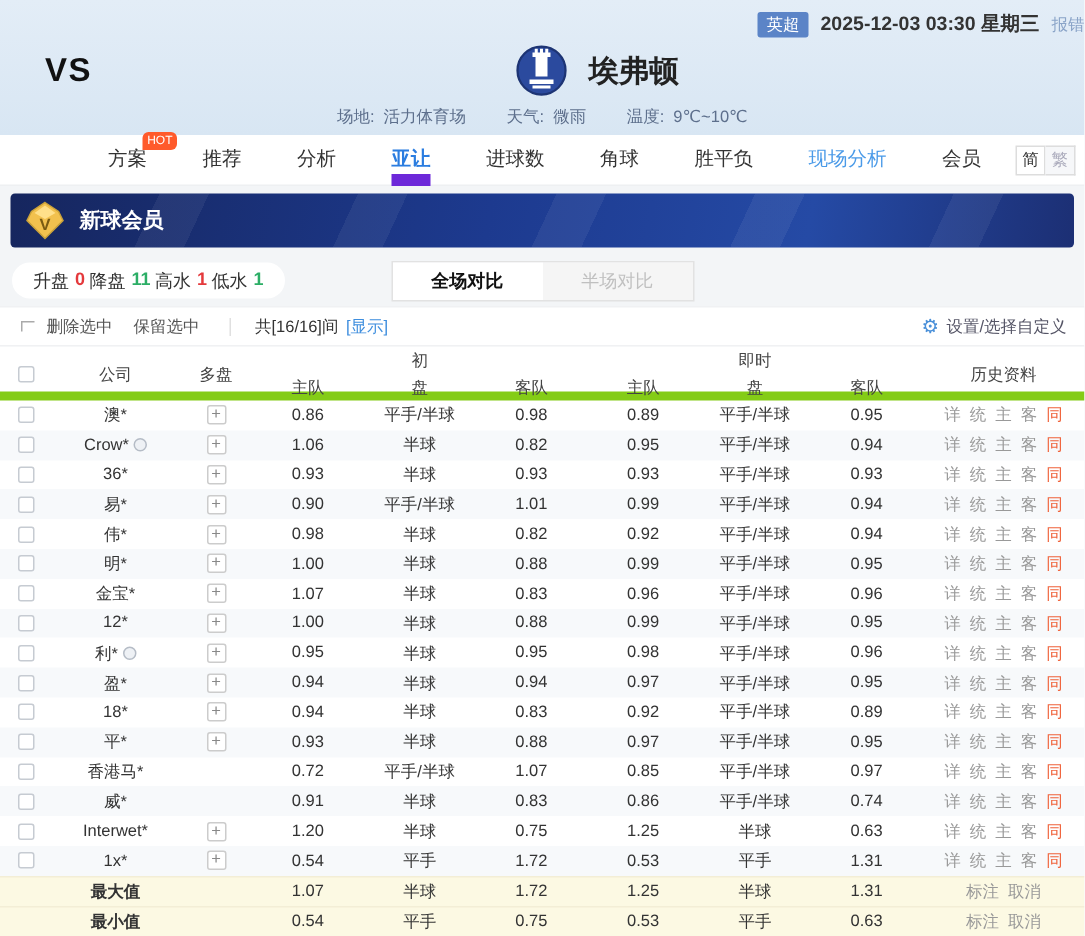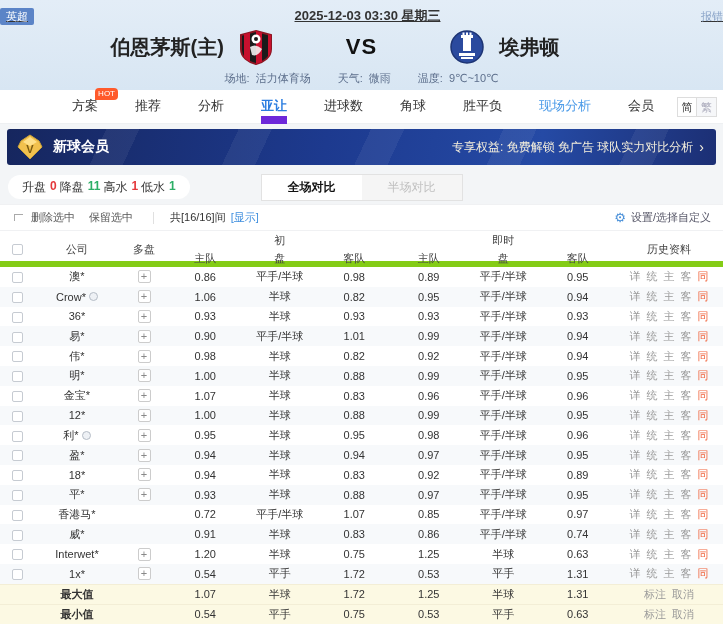--- a/index.html
+++ b/index.html
@@ -8,7 +8,7 @@
 
   
   .match-header { height:90px; background:linear-gradient(180deg,#e3edf7,#d8e6f3); padding-top:7px; }
-  .mh-top { display:flex; justify-content:space-between; align-items:center; gap:8px; height:18px;text-decoration:underline; }
+  .mh-top { display:flex; justify-content:flex-end; align-items:center; gap:8px; height:18px; }
   .league-badge { background:#5b84c7; color:#fff; font-size:11px; padding:1px 6px; border-radius:2px; }
   .mh-date { font-size:13px; font-weight:bold; color:#333; }
   .report-link { font-size:11px; color:#8aa4c8; }

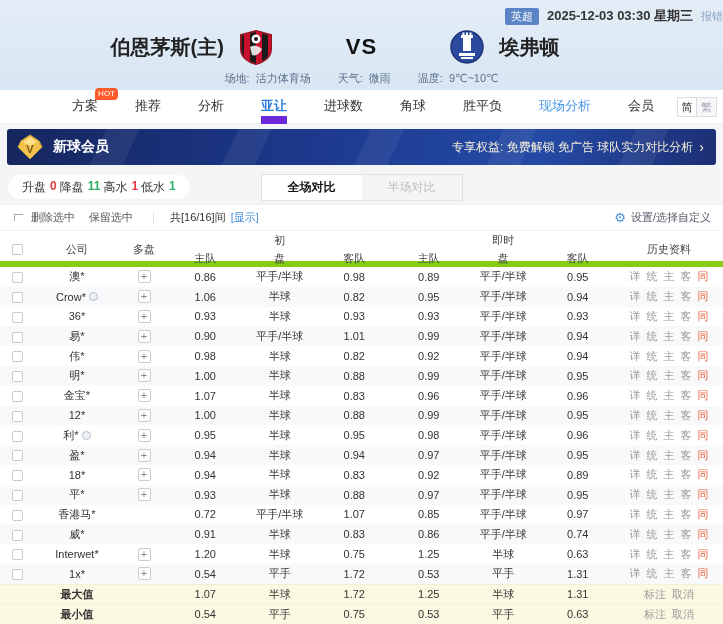--- a/index.html
+++ b/index.html
@@ -97,23 +97,6 @@
     <span class="report-link">报错</span>
   </div>
   <div class="mh-main">
-    <div class="team team-home">
-      <span class="team-name">伯恩茅斯(主)</span>
-      <svg class="crest" viewBox="0 0 36 36">
-        <path d="M18 2 L33 6 V20 C33 28 26 33 18 35 C10 33 3 28 3 20 V6 Z" fill="#1a1a1a" stroke="#8a1622" stroke-width="2"></path>
-        <clipPath id="shieldclip">
-            <path d="M18 2 L33 6 V20 C33 28 26 33 18 35 C10 33 3 28 3 20 V6 Z"></path>
-          </clipPath>
-        <g clip-path="url(#shieldclip)">
-          <rect x="6" y="0" width="6" height="36" fill="#c8102e"></rect>
-          <rect x="18" y="0" width="6" height="36" fill="#c8102e"></rect>
-          <rect x="30" y="0" width="6" height="36" fill="#c8102e"></rect>
-        </g>
-        <circle cx="18" cy="10" r="4.5" fill="#fff"></circle>
-        <circle cx="18" cy="10" r="2" fill="#1a1a1a"></circle>
-        <path d="M12 18 Q18 14 24 20 Q20 28 14 26 Z" fill="#f2f2f2" opacity="0.9"></path>
-      </svg>
-    </div>
     <div class="vs">VS</div>
     <div class="team team-away">
       <svg class="crest" viewBox="0 0 36 36">

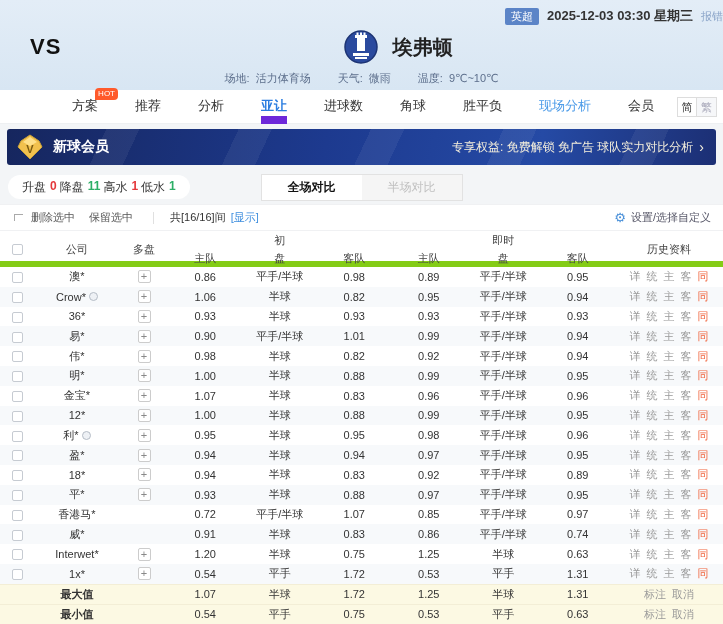--- a/index.html
+++ b/index.html
@@ -145,10 +145,6 @@
       <text x="13" y="19" text-anchor="middle" font-size="11" font-weight="bold" fill="#7a5b12">V</text>
     </svg>
     <span class="vip-title">新球会员</span>
-  </div>
-  <div class="vip-right">
-    <span class="vip-benefits">专享权益: 免费解锁 免广告 球队实力对比分析</span>
-    <span class="vip-chevron">›</span>
   </div>
 </div>
 

